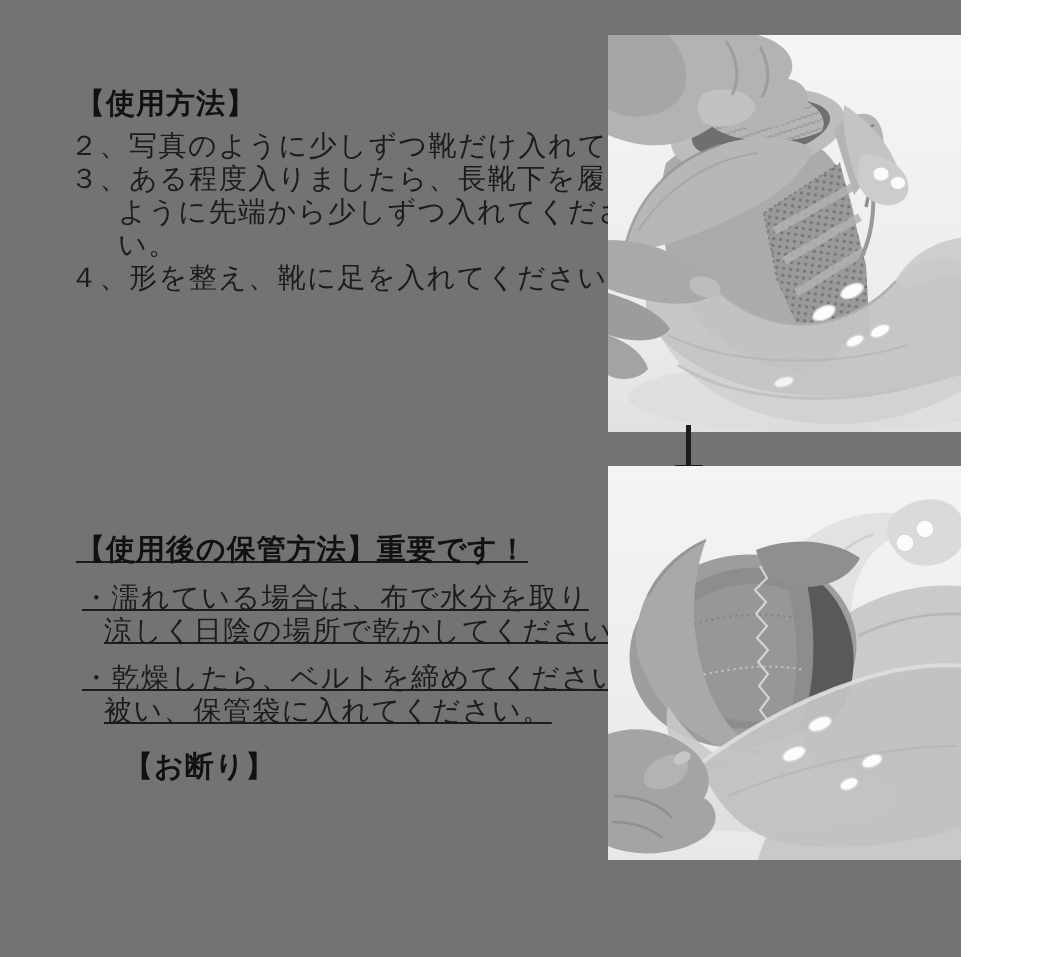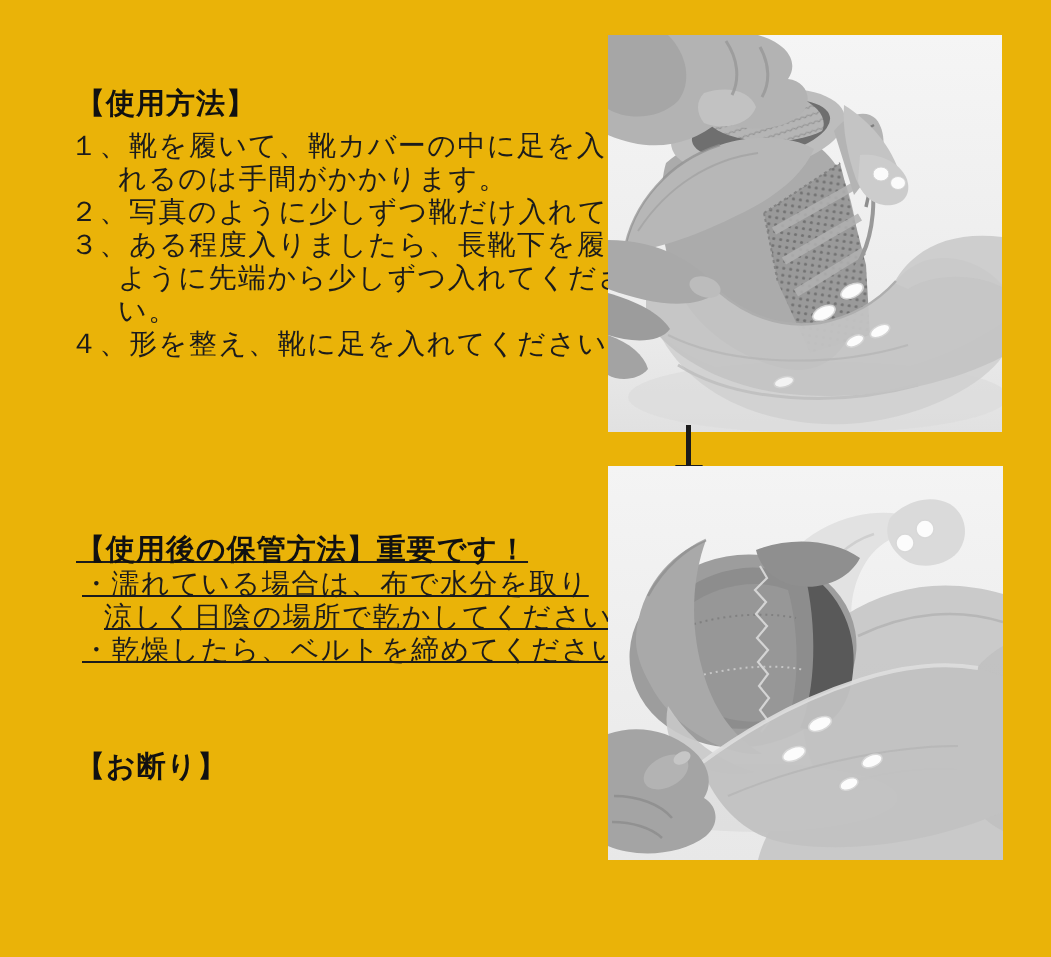--- a/index.html
+++ b/index.html
@@ -4,7 +4,7 @@
 <style>
   html,body { margin:0; padding:0; background:#ffffff; }
   .page {
-    position:relative; width:1051px; height:957px; background:#eab308;
+    position:relative; width:961px; height:957px; background:#737373;
     font-family:"Liberation Serif","DejaVu Serif",serif;
     color:#1c1c1c; overflow:hidden;
   }

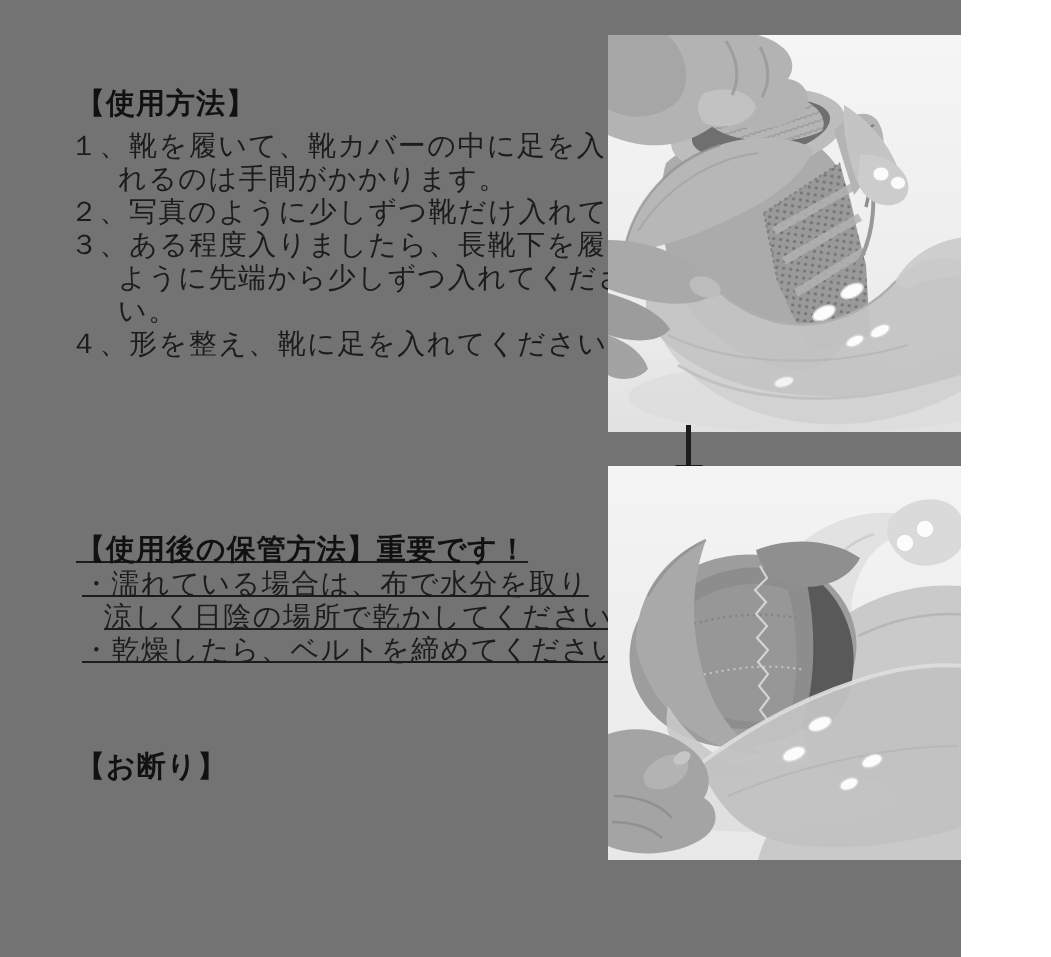--- a/index.html
+++ b/index.html
@@ -42,10 +42,6 @@
   <section class="sec usage">
     <h2 class="hd">【使用方法】</h2>
     <div class="li">
-      <div class="ln">１、靴を履いて、靴カバーの中に足を入</div>
-      <div class="ln cont">れるのは手間がかかります。</div>
-    </div>
-    <div class="li">
       <div class="ln">２、写真のように少しずつ靴だけ入れてく</div>
     </div>
     <div class="li">

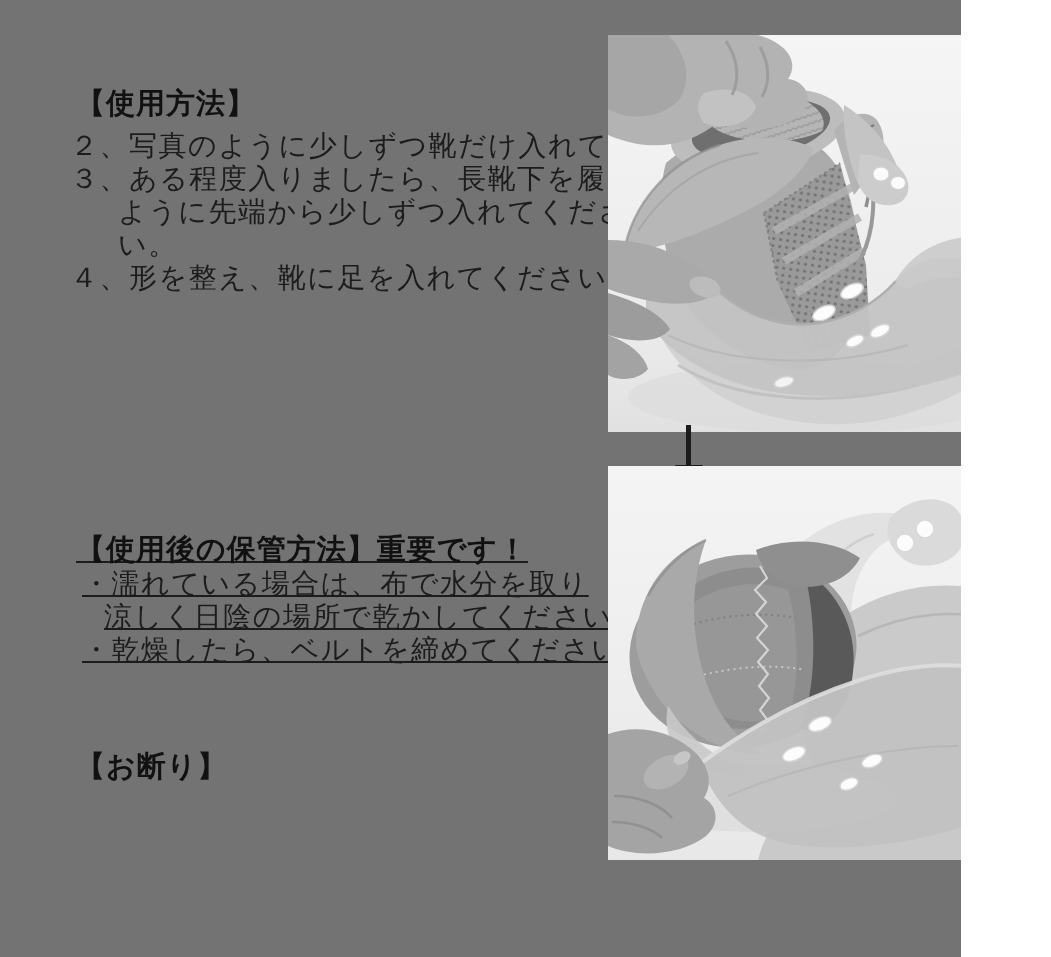--- a/index.html
+++ b/index.html
@@ -19,7 +19,7 @@
   .usage .hd { margin-bottom:8px; }
   .usage .cont { padding-left:48px; }
   .storage { top:531px;text-decoration:underline; }
-  .storage .li { padding-left:12px; }
+  .storage .li { padding-left:12px;margin-top:14px; }
   .storage .cont { padding-left:22px; }
   .notice  { top:748px; }
 

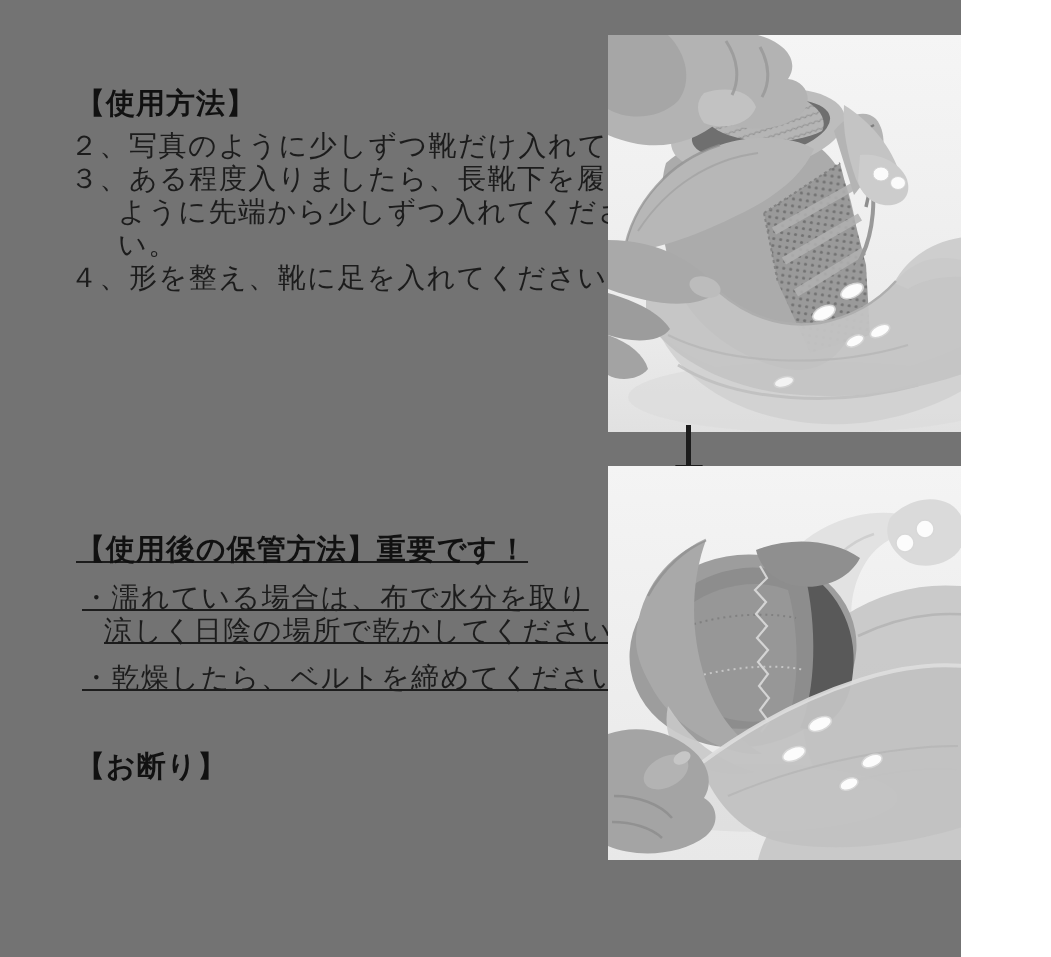--- a/index.html
+++ b/index.html
@@ -62,6 +62,7 @@
     </div>
     <div class="li">
       <div class="ln">・乾燥したら、ベルトを締めてください</div>
+      <div class="ln cont">被い、保管袋に入れてください。</div>
     </div>
   </section>
 

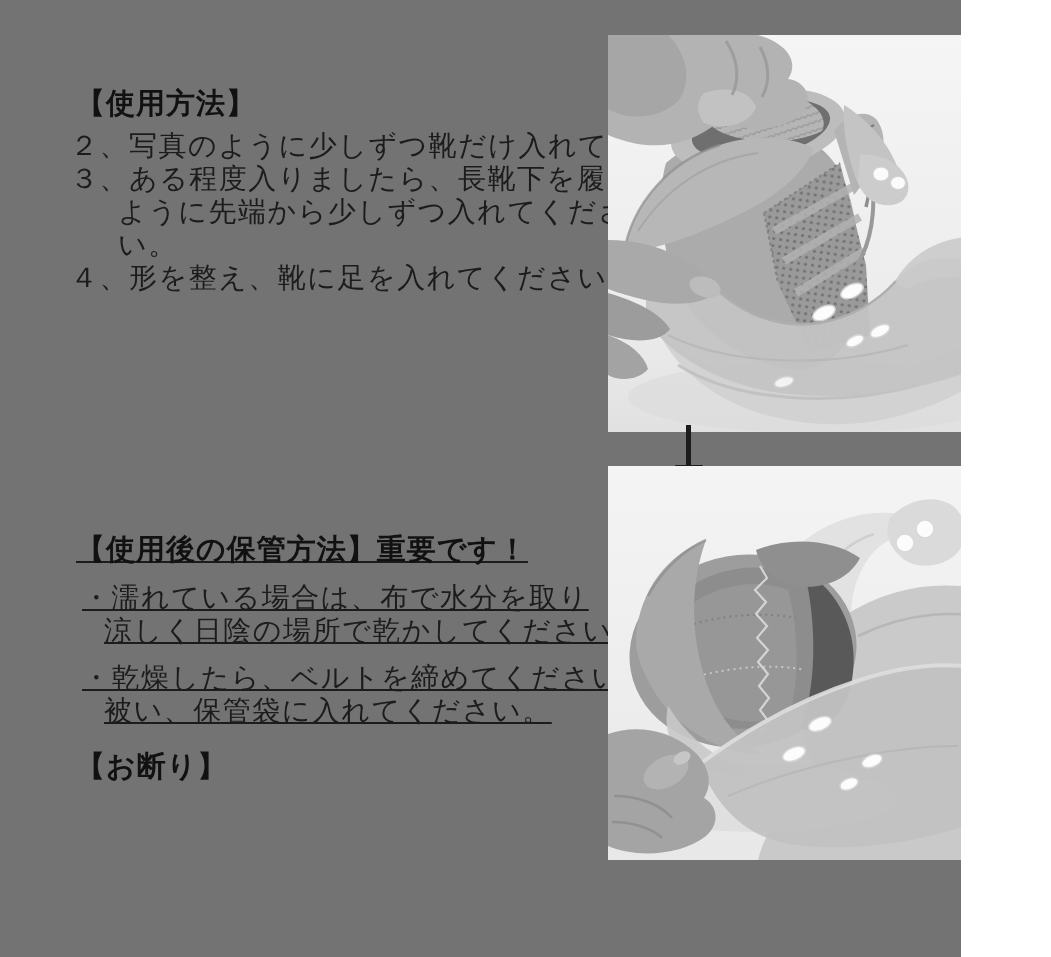--- a/index.html
+++ b/index.html
@@ -21,7 +21,7 @@
   .storage { top:531px;text-decoration:underline; }
   .storage .li { padding-left:12px;margin-top:14px; }
   .storage .cont { padding-left:22px; }
-  .notice  { top:748px; }
+  .notice  { top:748px;margin-left:48px; }
 
   .photo { position:absolute; background:#efefef; }
   .photo svg { display:block; width:100%; height:100%; }

